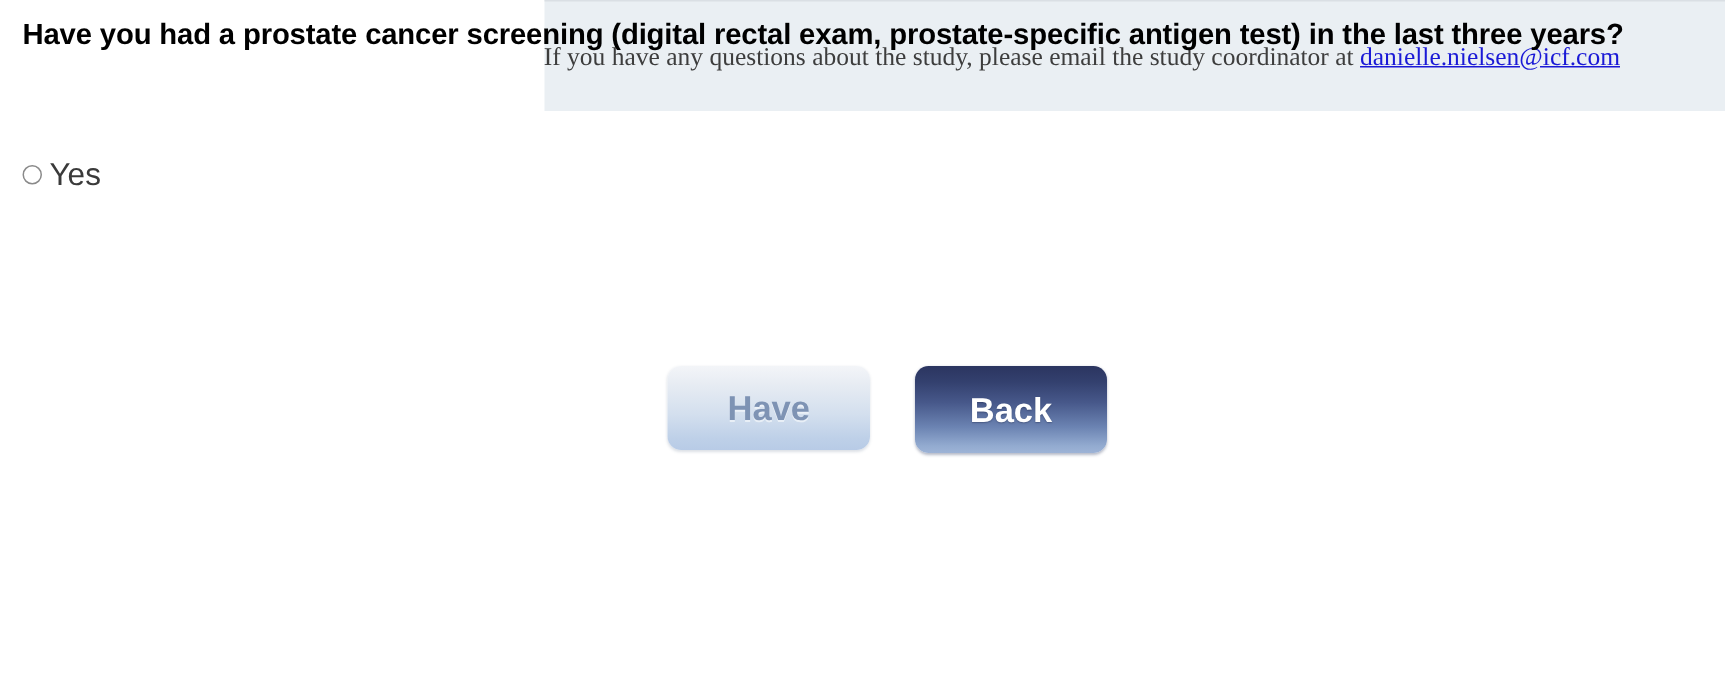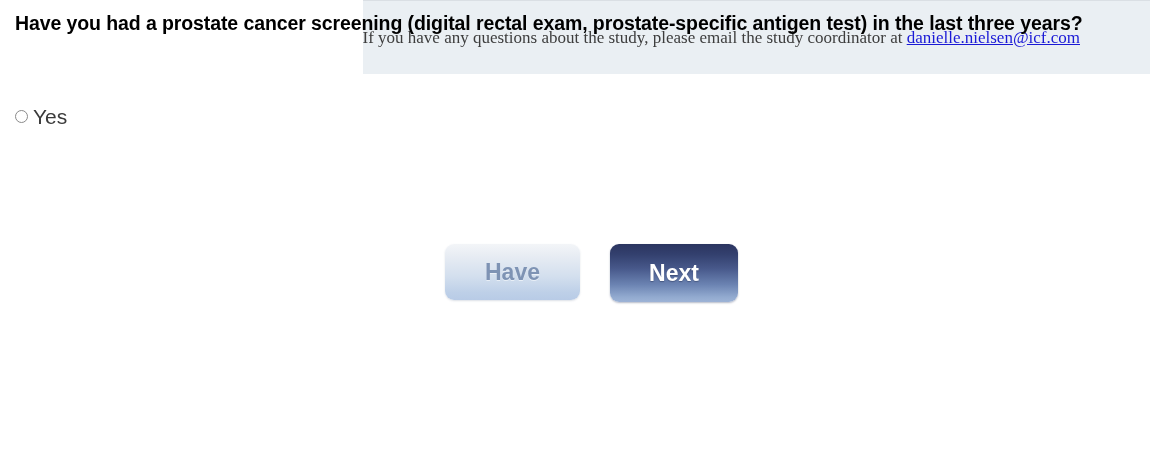--- a/index.html
+++ b/index.html
@@ -174,7 +174,7 @@
 
     <div class="button-bar">
       <button class="btn btn-back">Have</button>
-      <button class="btn btn-next">Next</button>
+      <button class="btn btn-next">Back</button>
     </div>
 
   </div>

